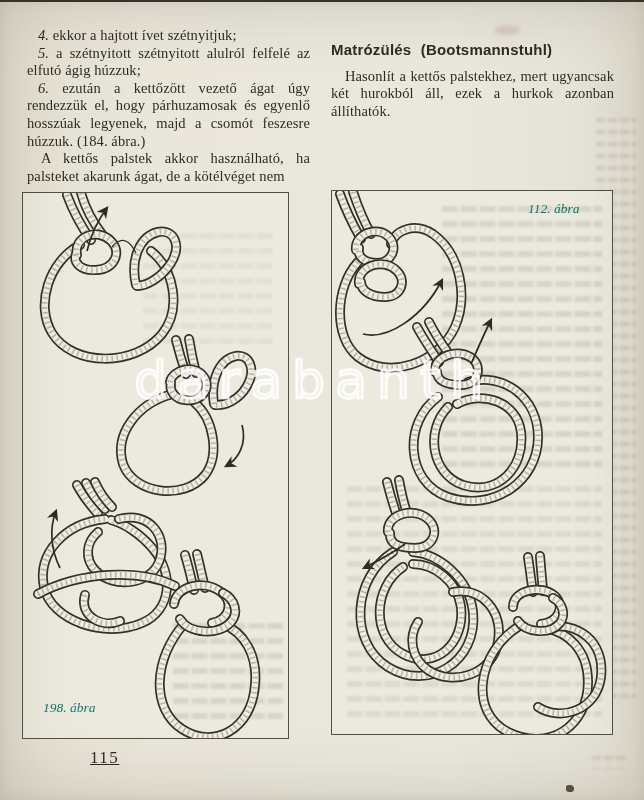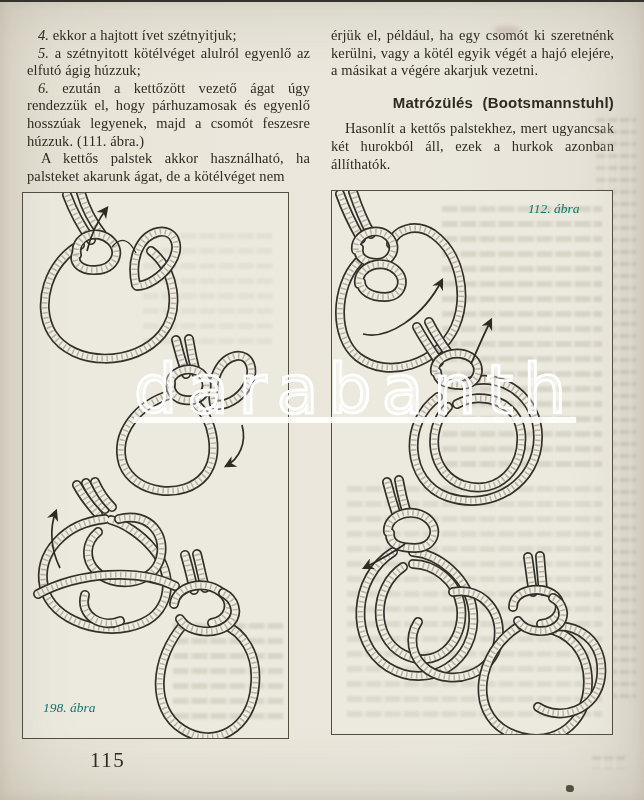--- a/index.html
+++ b/index.html
@@ -76,7 +76,6 @@
   </div>
 
   <div class="textcol" style="left:331px; top:27px;">
-    <p class="noindent">érjük el, például, ha egy csomót ki szeretnénk kerülni, vagy a kötél egyik végét a hajó elejére, a másikat a végére akarjuk vezetni.</p>
     <h3 class="heading">Matrózülés (Bootsmannstuhl)</h3>
     <p style="text-indent:14px;">Hasonlít a kettős palstekhez, mert ugyancsak két hurokból áll, ezek a hurkok azonban állíthatók.</p>
   </div>

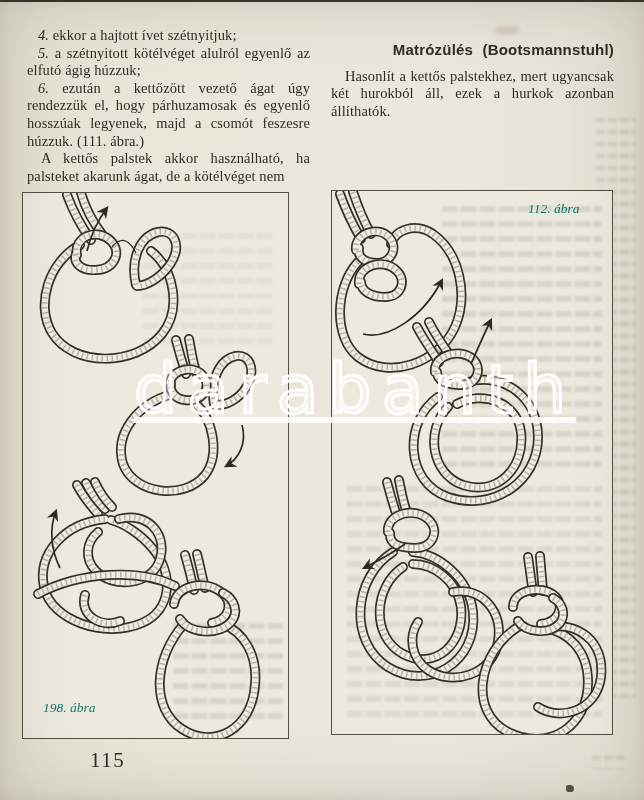--- a/index.html
+++ b/index.html
@@ -70,7 +70,7 @@
 
   <div class="textcol" style="left:27px; top:27px;">
     <p><i>4.</i> <span>ekkor a hajtott ívet szétnyitjuk;</span></p>
-    <p><i>5.</i> <span>a szétnyitott kötélvéget alulról egyenlő az elfutó ágig húzzuk;</span></p>
+    <p><i>5.</i> <span>a szétnyitott szétnyitott alulról felfelé az elfutó ágig húzzuk;</span></p>
     <p><i>6.</i> <span>ezután a kettőzött vezető ágat úgy rendezzük el, hogy párhuzamosak és egyenlő hosszúak legyenek, majd a csomót feszesre húzzuk. (111. ábra.)</span></p>
     <p style="text-indent:14px;">A kettős palstek akkor használható, ha palsteket akarunk ágat, de a kötélvéget nem</p>
   </div>

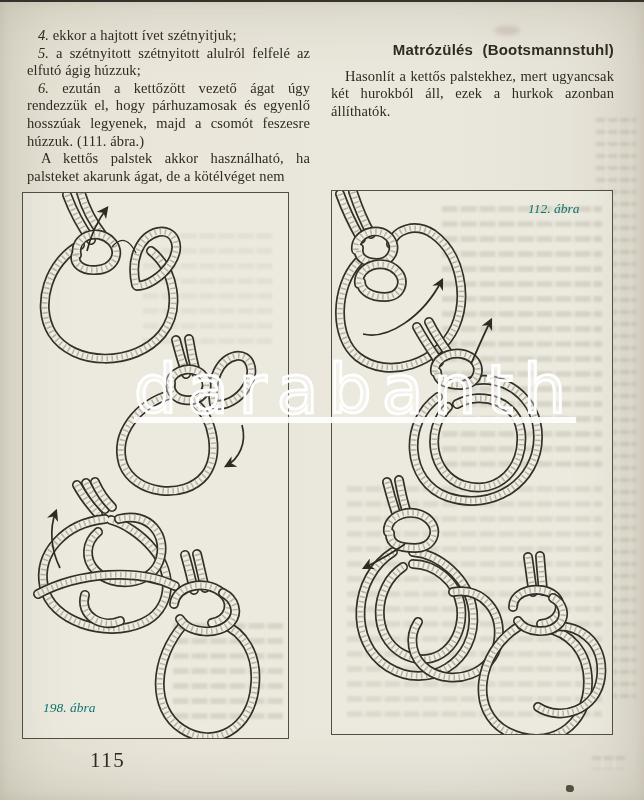--- a/index.html
+++ b/index.html
@@ -18,7 +18,7 @@
   .textcol p.noindent { text-indent:0; }
   .heading {
     font-family:"Liberation Sans", sans-serif; font-weight:bold; font-size:15px;
-    letter-spacing:.2px; word-spacing:5px; margin:14px 0 9px 12px; text-indent:0; text-align:right;
+    letter-spacing:.2px; word-spacing:5px; margin:14px 0 9px 0; text-indent:0; text-align:left;
   }
 
   

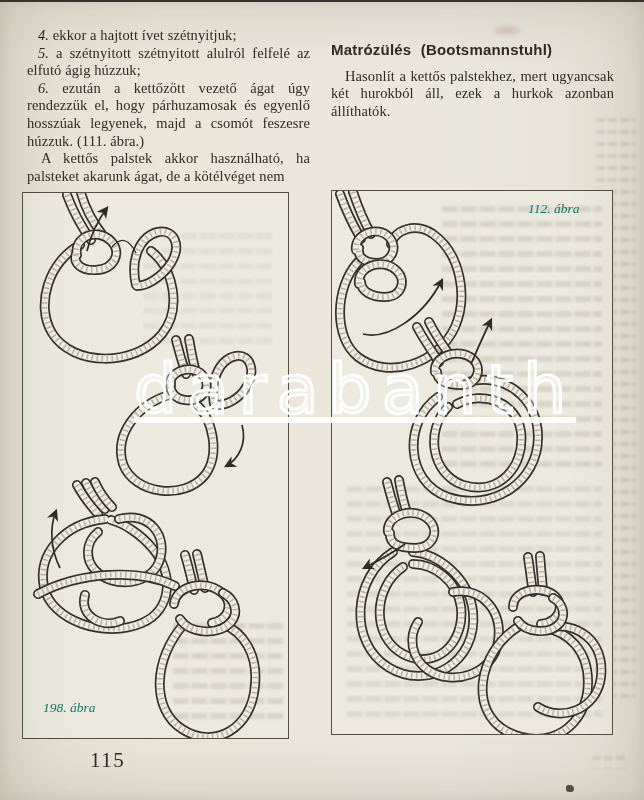--- a/index.html
+++ b/index.html
@@ -71,7 +71,7 @@
   <div class="textcol" style="left:27px; top:27px;">
     <p><i>4.</i> <span>ekkor a hajtott ívet szétnyitjuk;</span></p>
     <p><i>5.</i> <span>a szétnyitott szétnyitott alulról felfelé az elfutó ágig húzzuk;</span></p>
-    <p><i>6.</i> <span>ezután a kettőzött vezető ágat úgy rendezzük el, hogy párhuzamosak és egyenlő hosszúak legyenek, majd a csomót feszesre húzzuk. (111. ábra.)</span></p>
+    <p><i>6.</i> <span>ezután a kettőzött vezető ágat úgy rendezzük el, hogy párhuzamosak és egyenlő hosszúak legyenek, majd a csomót feszesre húzzuk. (184. ábra.)</span></p>
     <p style="text-indent:14px;">A kettős palstek akkor használható, ha palsteket akarunk ágat, de a kötélvéget nem</p>
   </div>
 

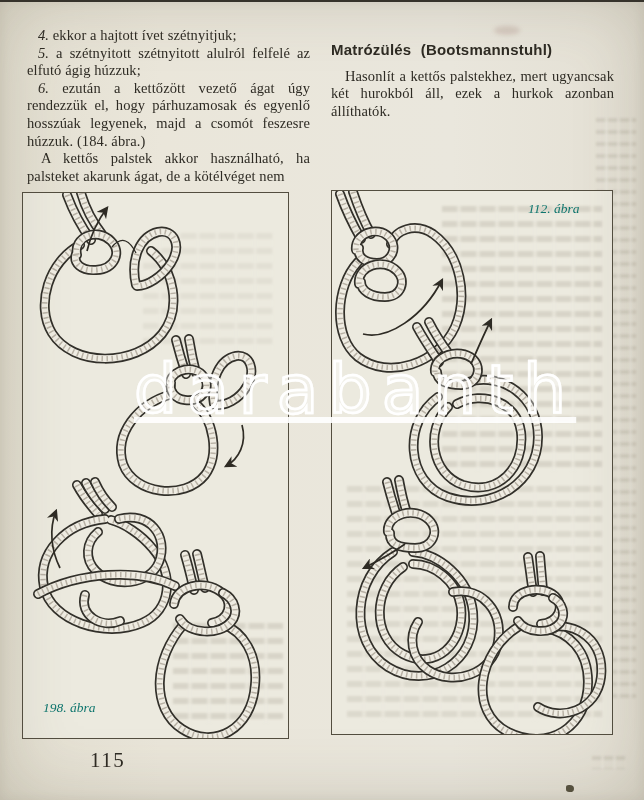--- a/index.html
+++ b/index.html
@@ -49,9 +49,9 @@
   
   .watermark {
     position:absolute; left:134px; top:350px; z-index:20;
-    font-family:"DejaVu Sans", sans-serif; font-size:68px; letter-spacing:10px;
+    font-family:"DejaVu Sans", sans-serif; font-size:52px; letter-spacing:10px;
     color:transparent; -webkit-text-stroke:2.5px rgba(255,255,255,.85);
-    text-shadow:0 0 1px rgba(255,255,255,.35); white-space:nowrap; pointer-events:none;text-decoration:underline;
+    text-shadow:0 0 1px rgba(255,255,255,.35); white-space:nowrap; pointer-events:none;
   }
 
   

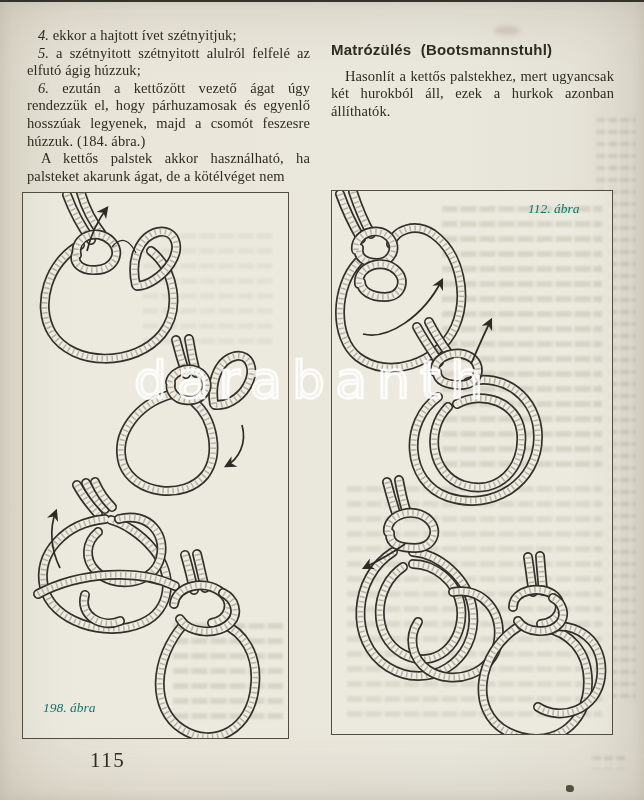--- a/index.html
+++ b/index.html
@@ -59,7 +59,7 @@
     background:rgba(173,142,134,.30); filter:blur(2px); z-index:3; }
   .speck { position:absolute; left:566px; top:785px; width:8px; height:7px; border-radius:40% 60% 55% 45%;
     background:#575240; filter:blur(.4px); z-index:3; }
-  .pageno { position:absolute; left:90px; top:748px; font-size:21px; letter-spacing:1.5px; z-index:12; }
+  .pageno { position:absolute; left:90px; top:748px; font-size:17px; letter-spacing:1.5px; z-index:12;text-decoration:underline; }
 </style>
 </head>
 <body>

